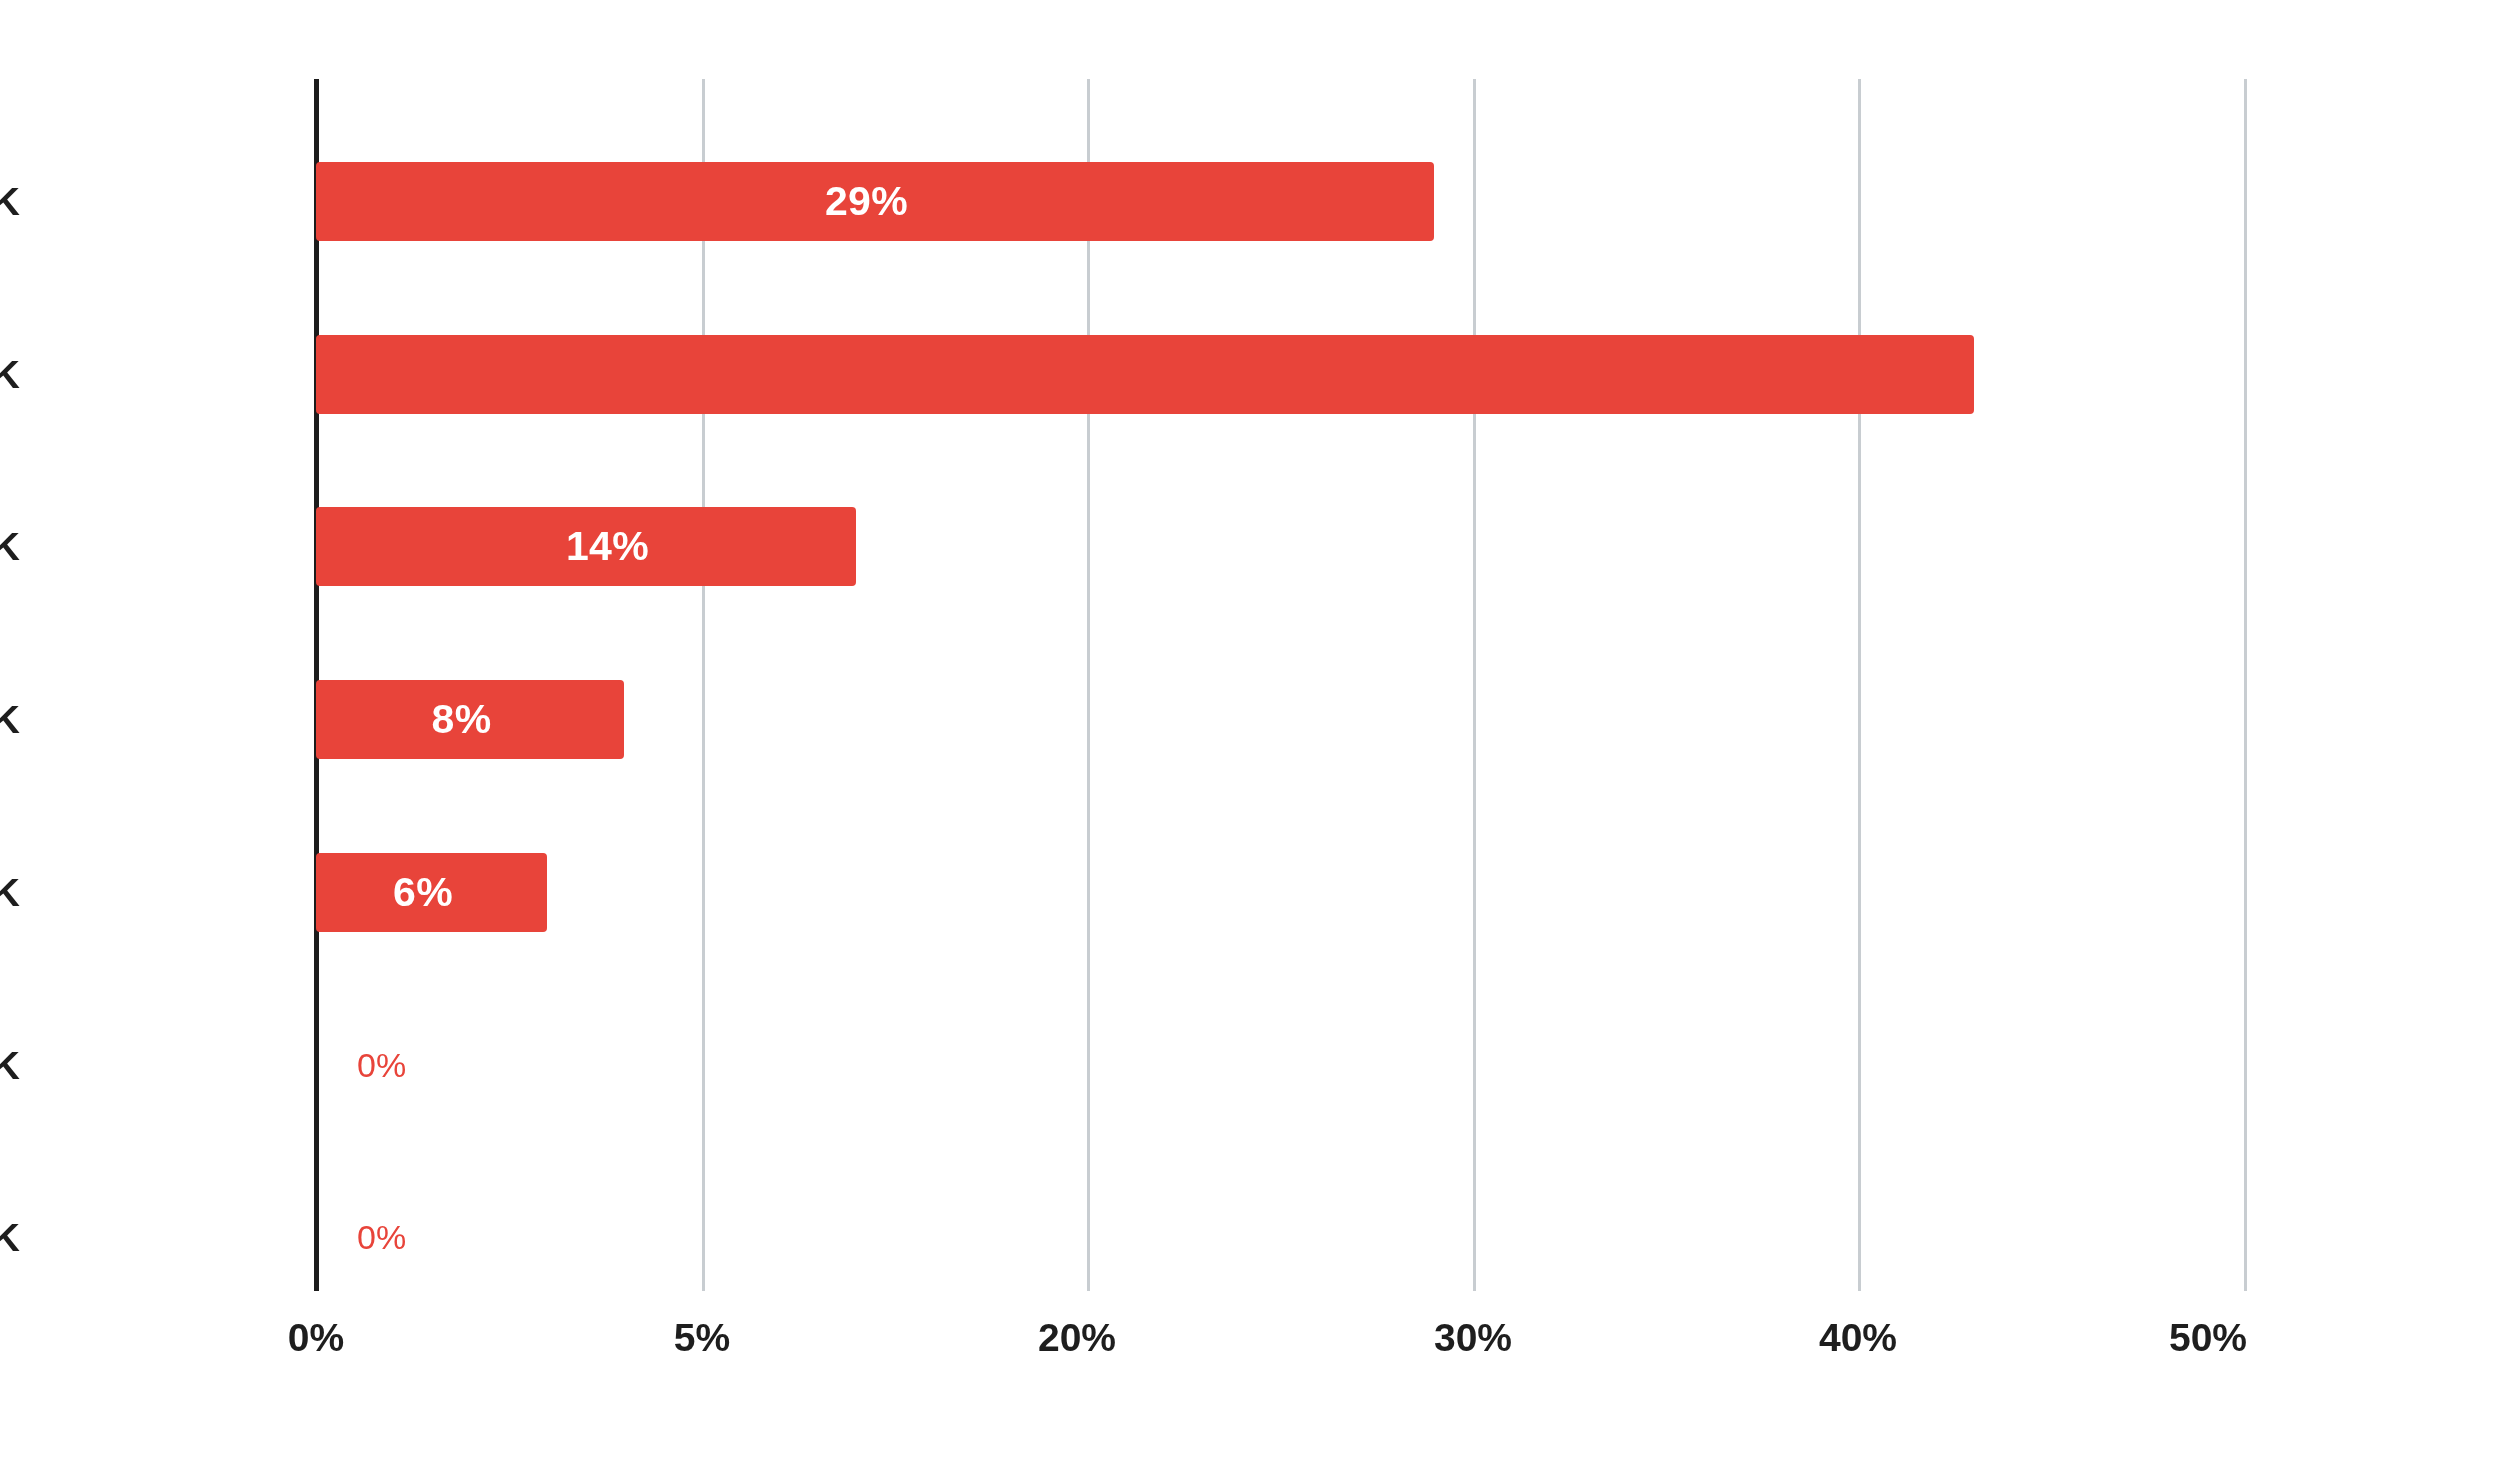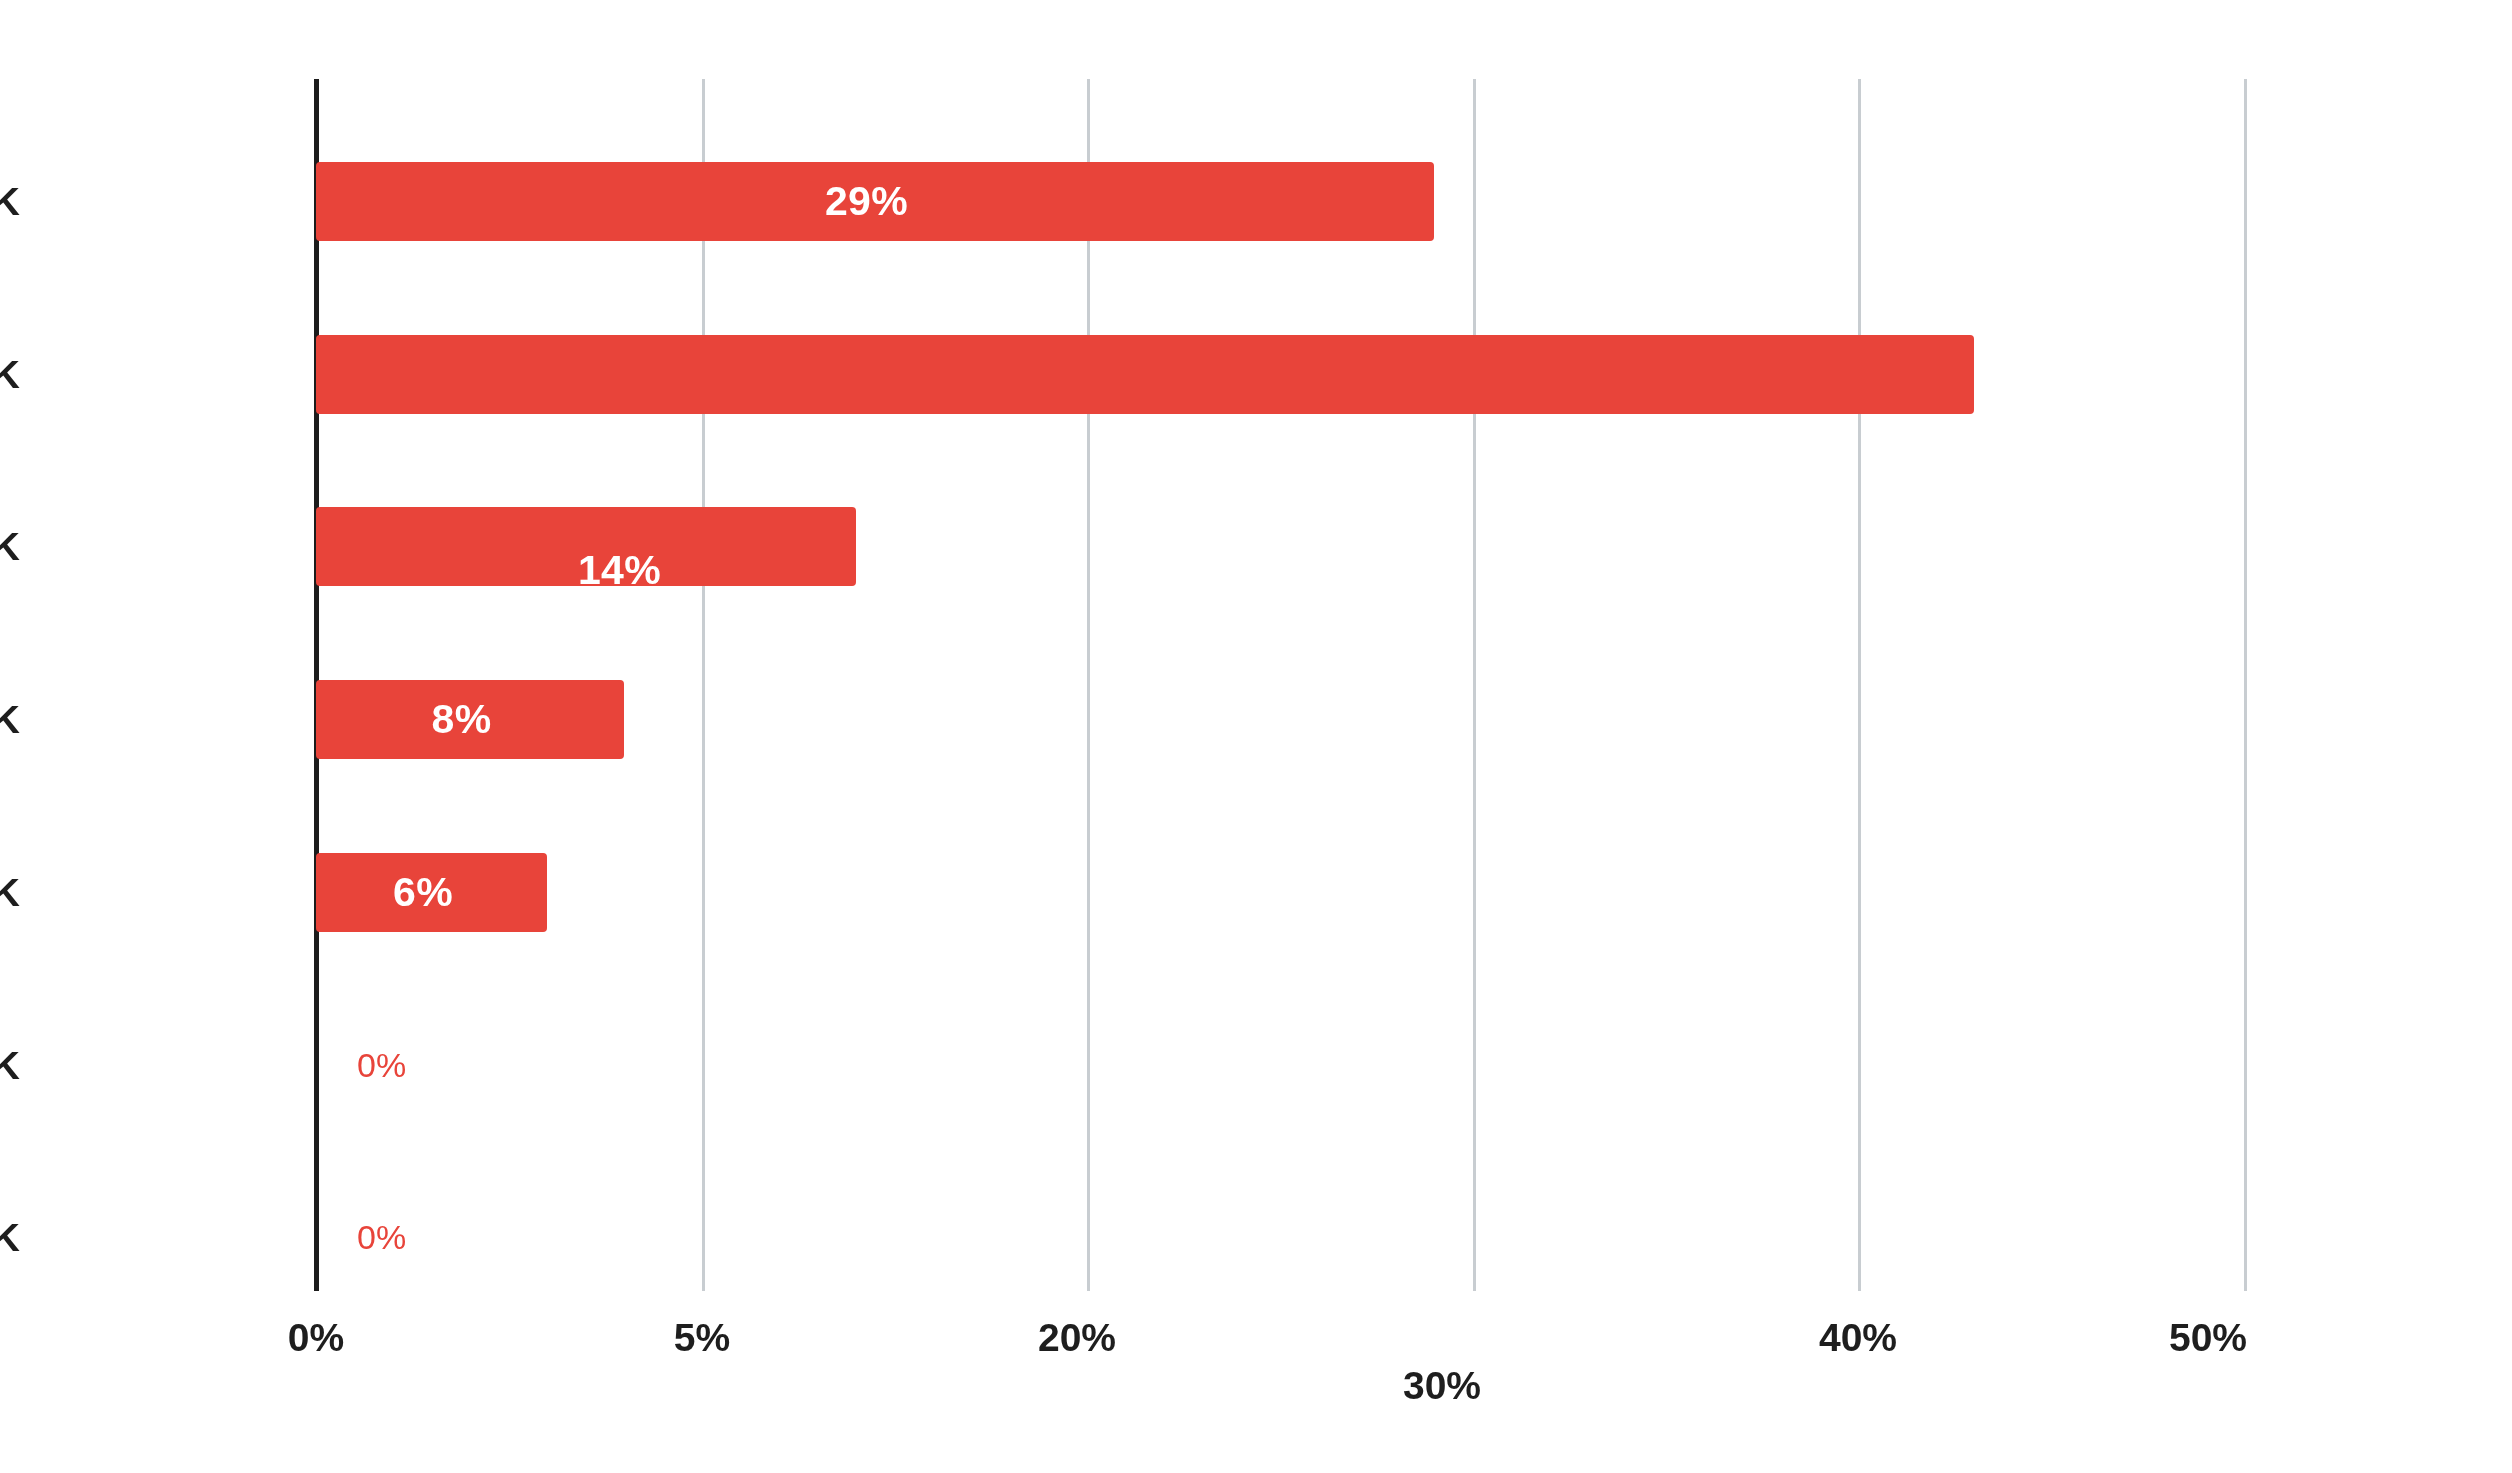--- a/index.html
+++ b/index.html
@@ -149,7 +149,7 @@
         <div class="bar-row" style="top: 381px;">
           <div class="cat-label" style="top: 47px;">20-30K</div>
           <div class="bar" style="width: 540px;"></div>
-          <div class="bar-value-inside" style="left: 12px; width: 600px; margin-top: 24px;">14%</div>
+          <div class="bar-value-inside" style="left: 0px; width: 600px;">14%</div>
         </div>
         <div class="bar-row" style="top: 554px;">
           <div class="cat-label" style="top: 47px;">30-50K</div>

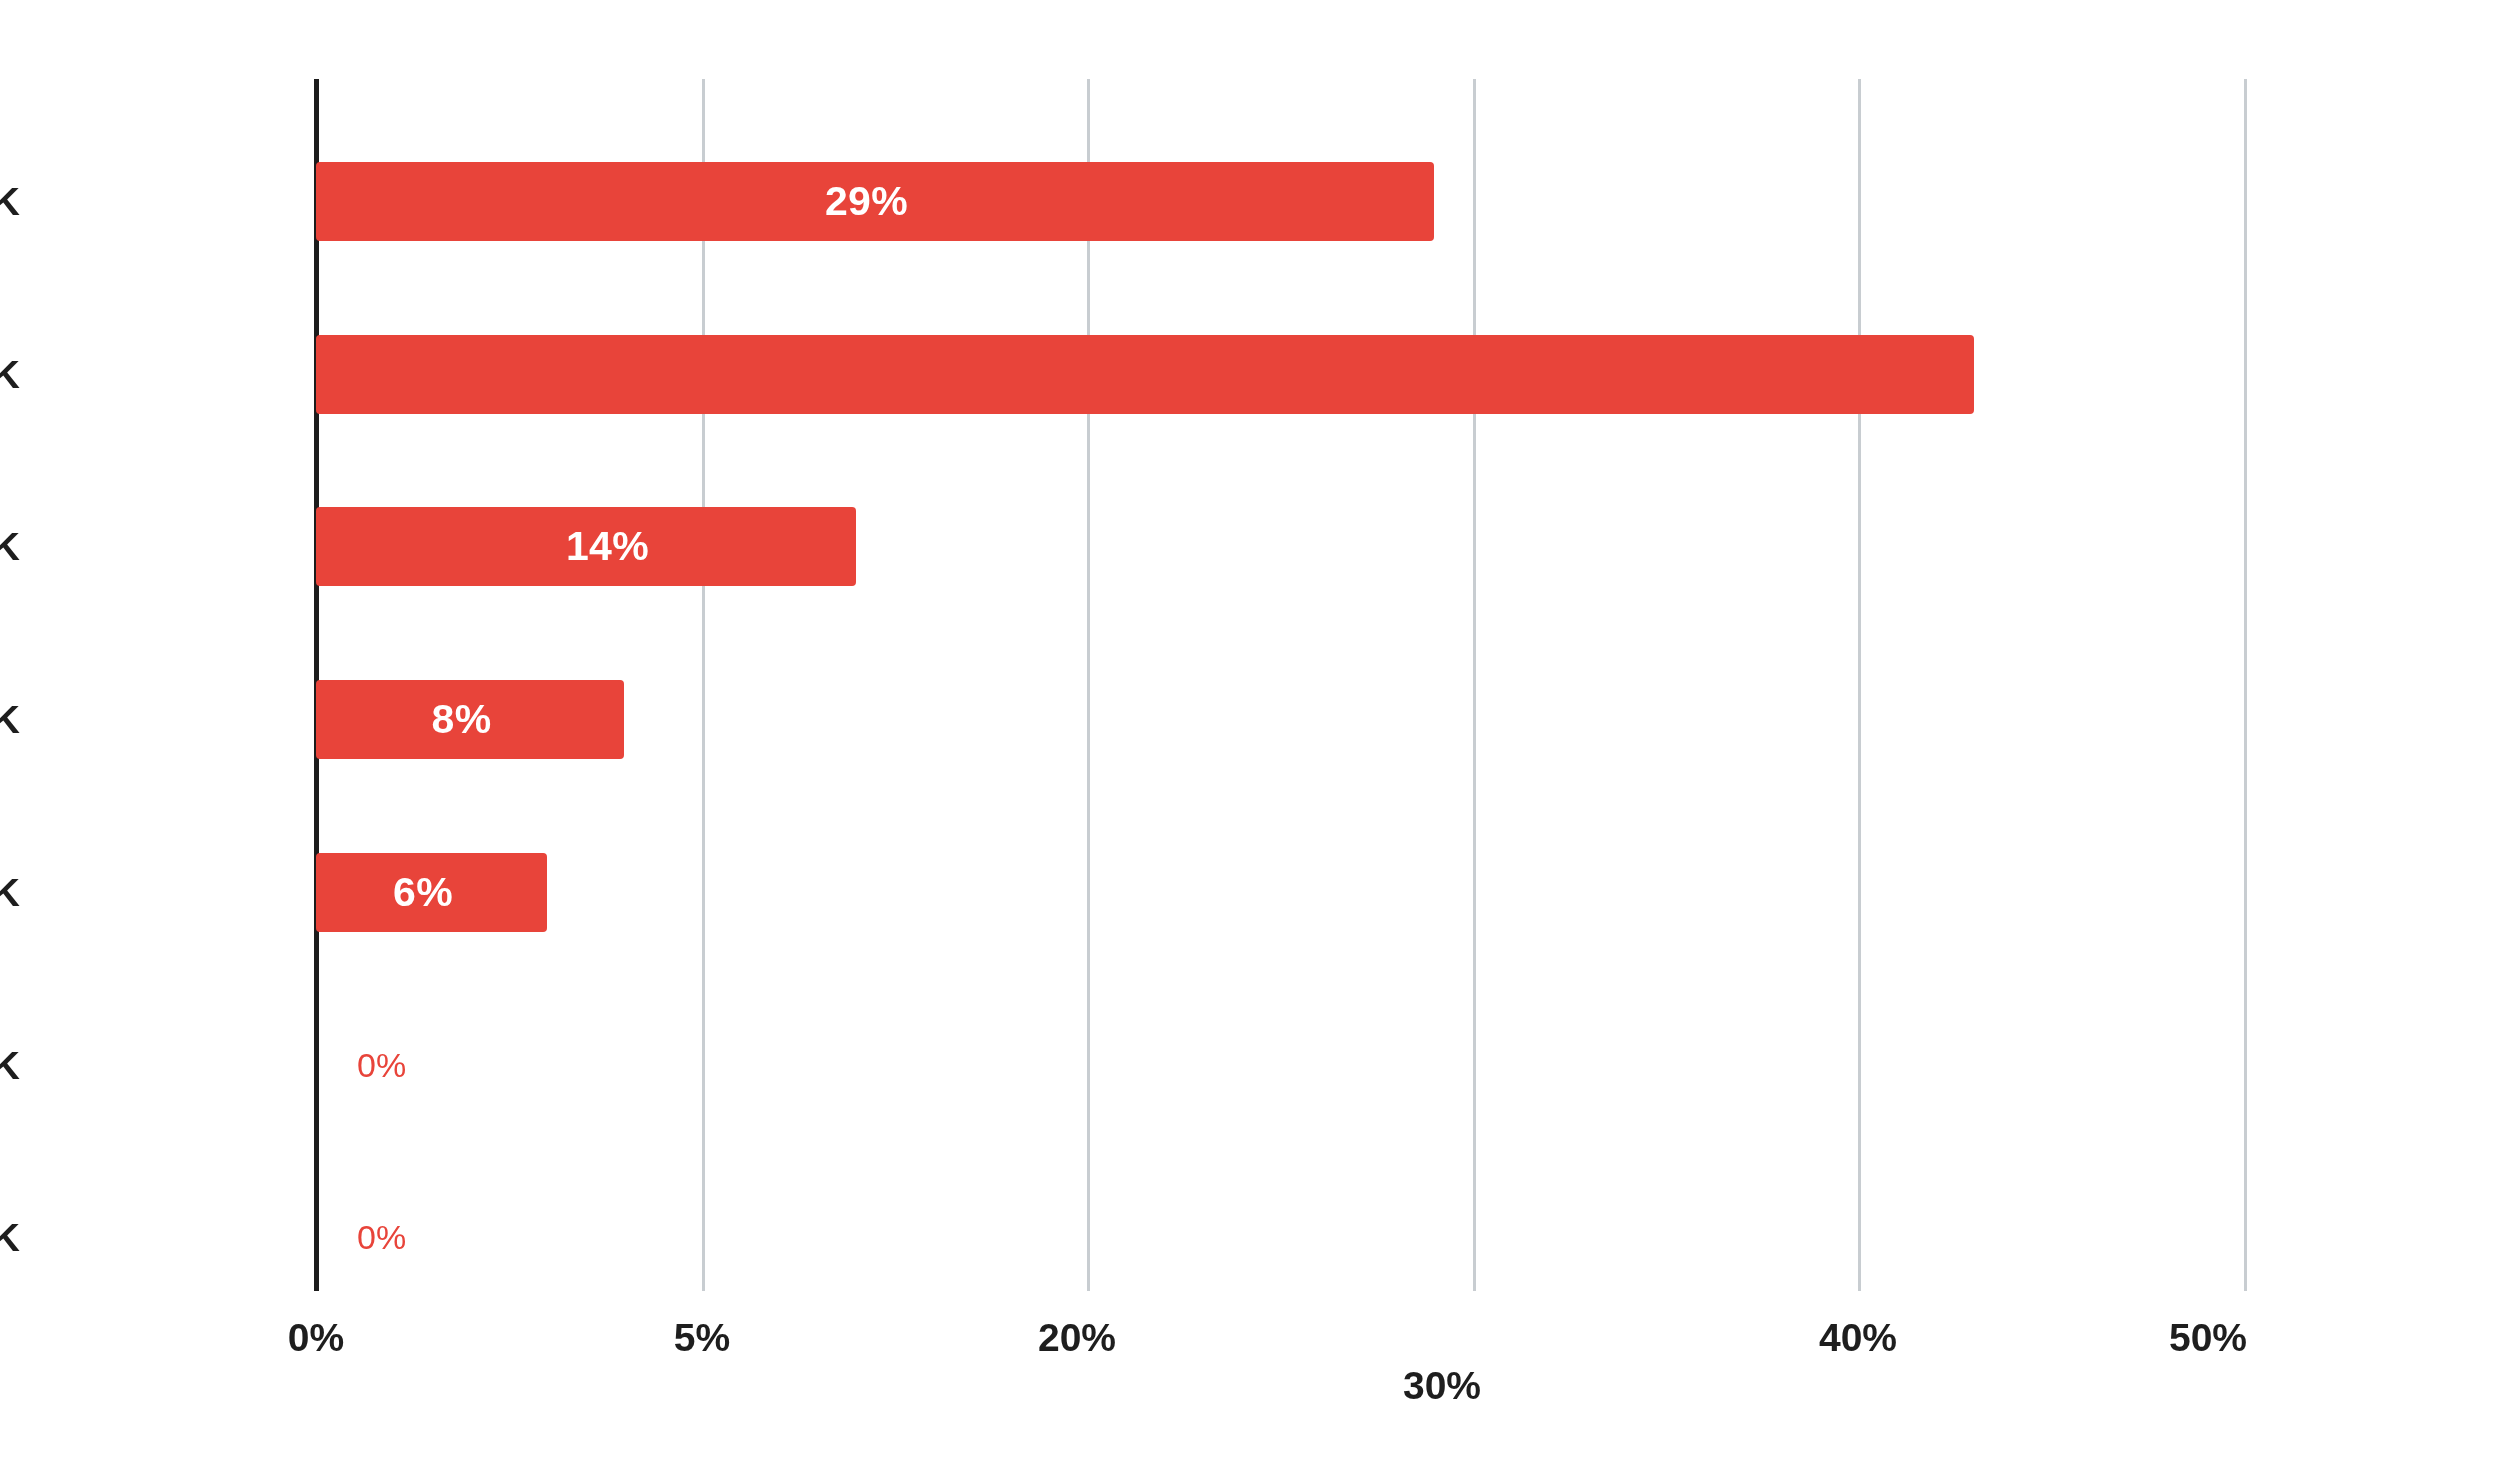--- a/index.html
+++ b/index.html
@@ -176,7 +176,7 @@
       <div class="x-tick-label" style="left: 0px;">0%</div>
       <div class="x-tick-label" style="left: 386px;">5%</div>
       <div class="x-tick-label" style="left: 761px;">20%</div>
-      <div class="x-tick-label" style="left: 1126px; margin-top: 48px;">30%</div>
+      <div class="x-tick-label" style="left: 1157px;">30%</div>
       <div class="x-tick-label" style="left: 1542px;">40%</div>
       <div class="x-tick-label" style="left: 1892px;">50%</div>
     </div>

